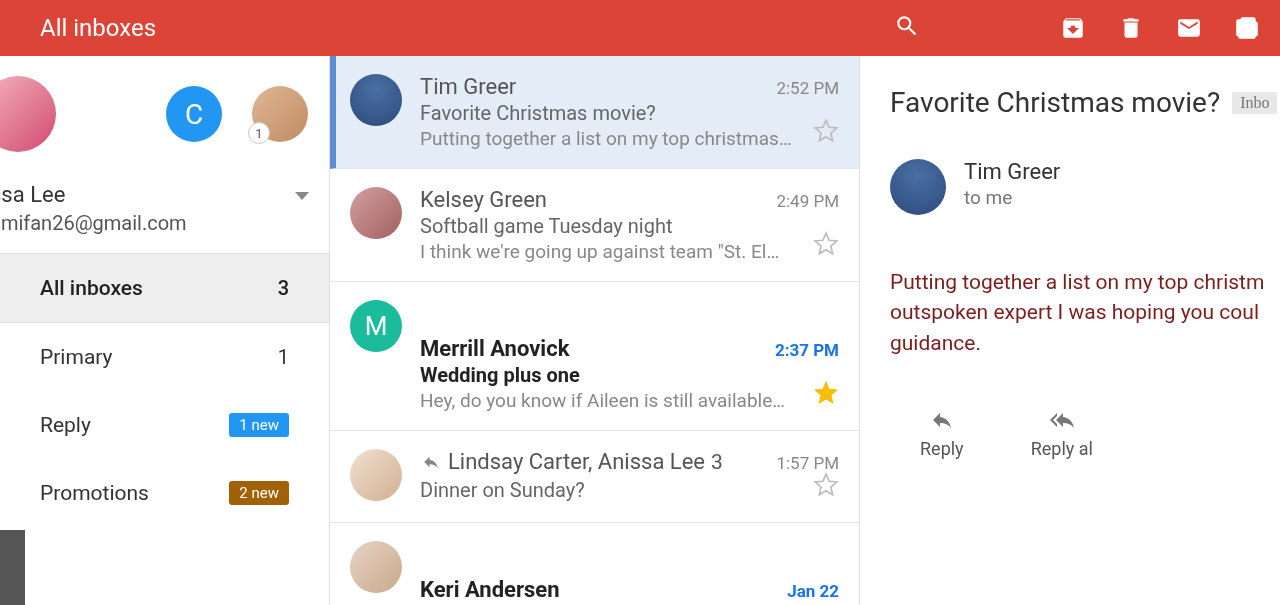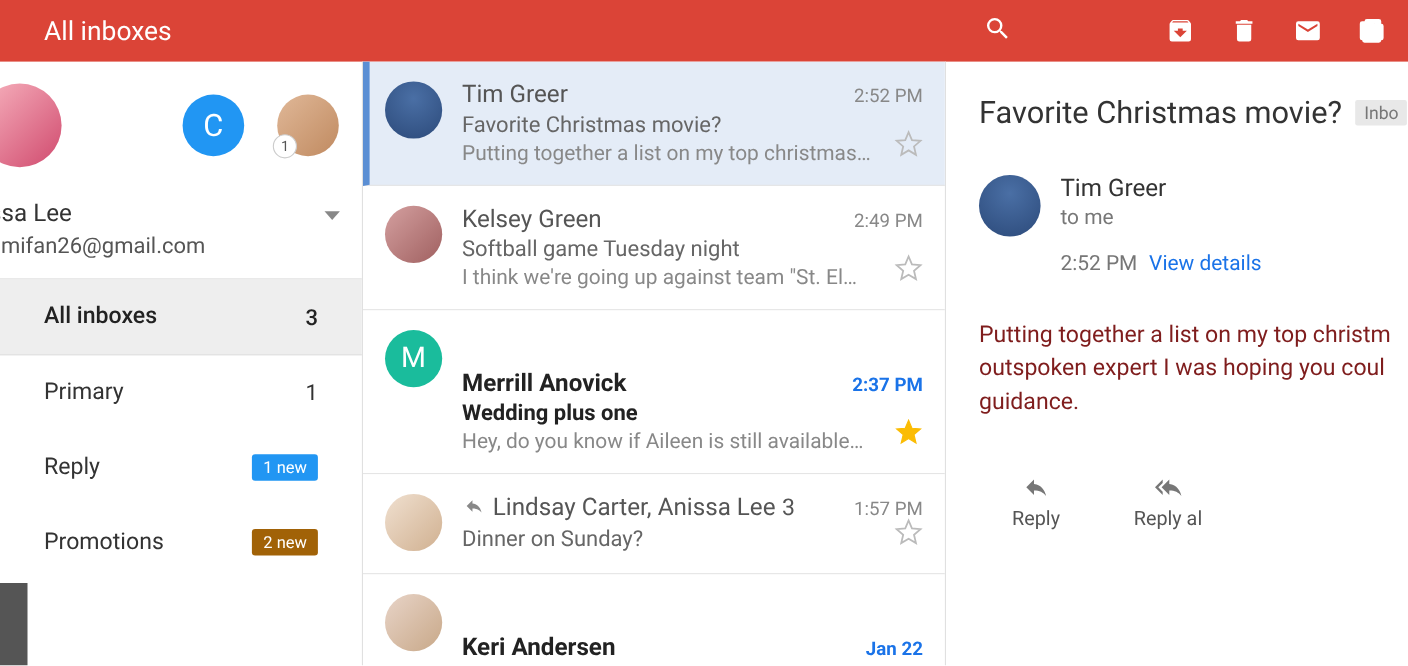--- a/index.html
+++ b/index.html
@@ -87,7 +87,7 @@
 .reader { flex:1; padding: 30px 0 0 30px; overflow:hidden; position:relative;}
 .reader-subject-row { display:flex; align-items:center; gap:12px; margin-bottom:40px;}
 .reader-subject { font-size:28px; color:#333; }
-.reader-chip { background:#e8e8e8; color:#777; font-size:16px; padding:2px 8px; border-radius:2px; }
+.reader-chip { background:#e8e8e8; color:#777; font-size:16px; padding:2px 8px; border-radius:2px;font-family:Liberation Serif, serif; }
 .reader-header { display:flex; gap:18px; margin-bottom:40px;}
 .reader-avatar { width:56px; height:56px; border-radius:50%; background: radial-gradient(circle at 50% 30%, #4a6fa5, #2c4a7a); flex:0 0 56px;}
 .reader-meta-name { font-size:22px; color:#333; margin-bottom:2px;}

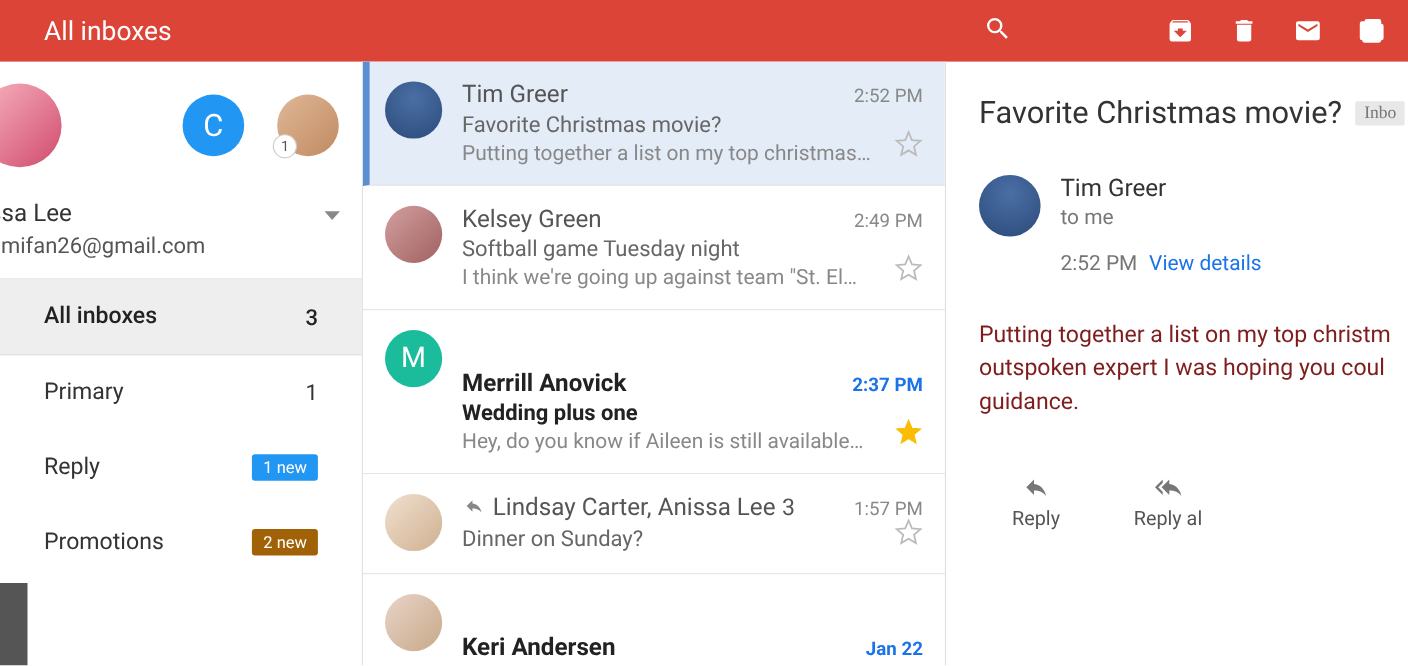--- a/index.html
+++ b/index.html
@@ -266,10 +266,6 @@
       <div>
         <div class="reader-meta-name">Tim Greer</div>
         <div class="reader-meta-to">to me</div>
-        <div class="reader-meta-time">
-          <span>2:52 PM</span>
-          <span class="reader-meta-link">View details</span>
-        </div>
       </div>
     </div>
     <div class="reader-body">Putting together a list on my top christm outspoken expert I was hoping you coul guidance.</div>

